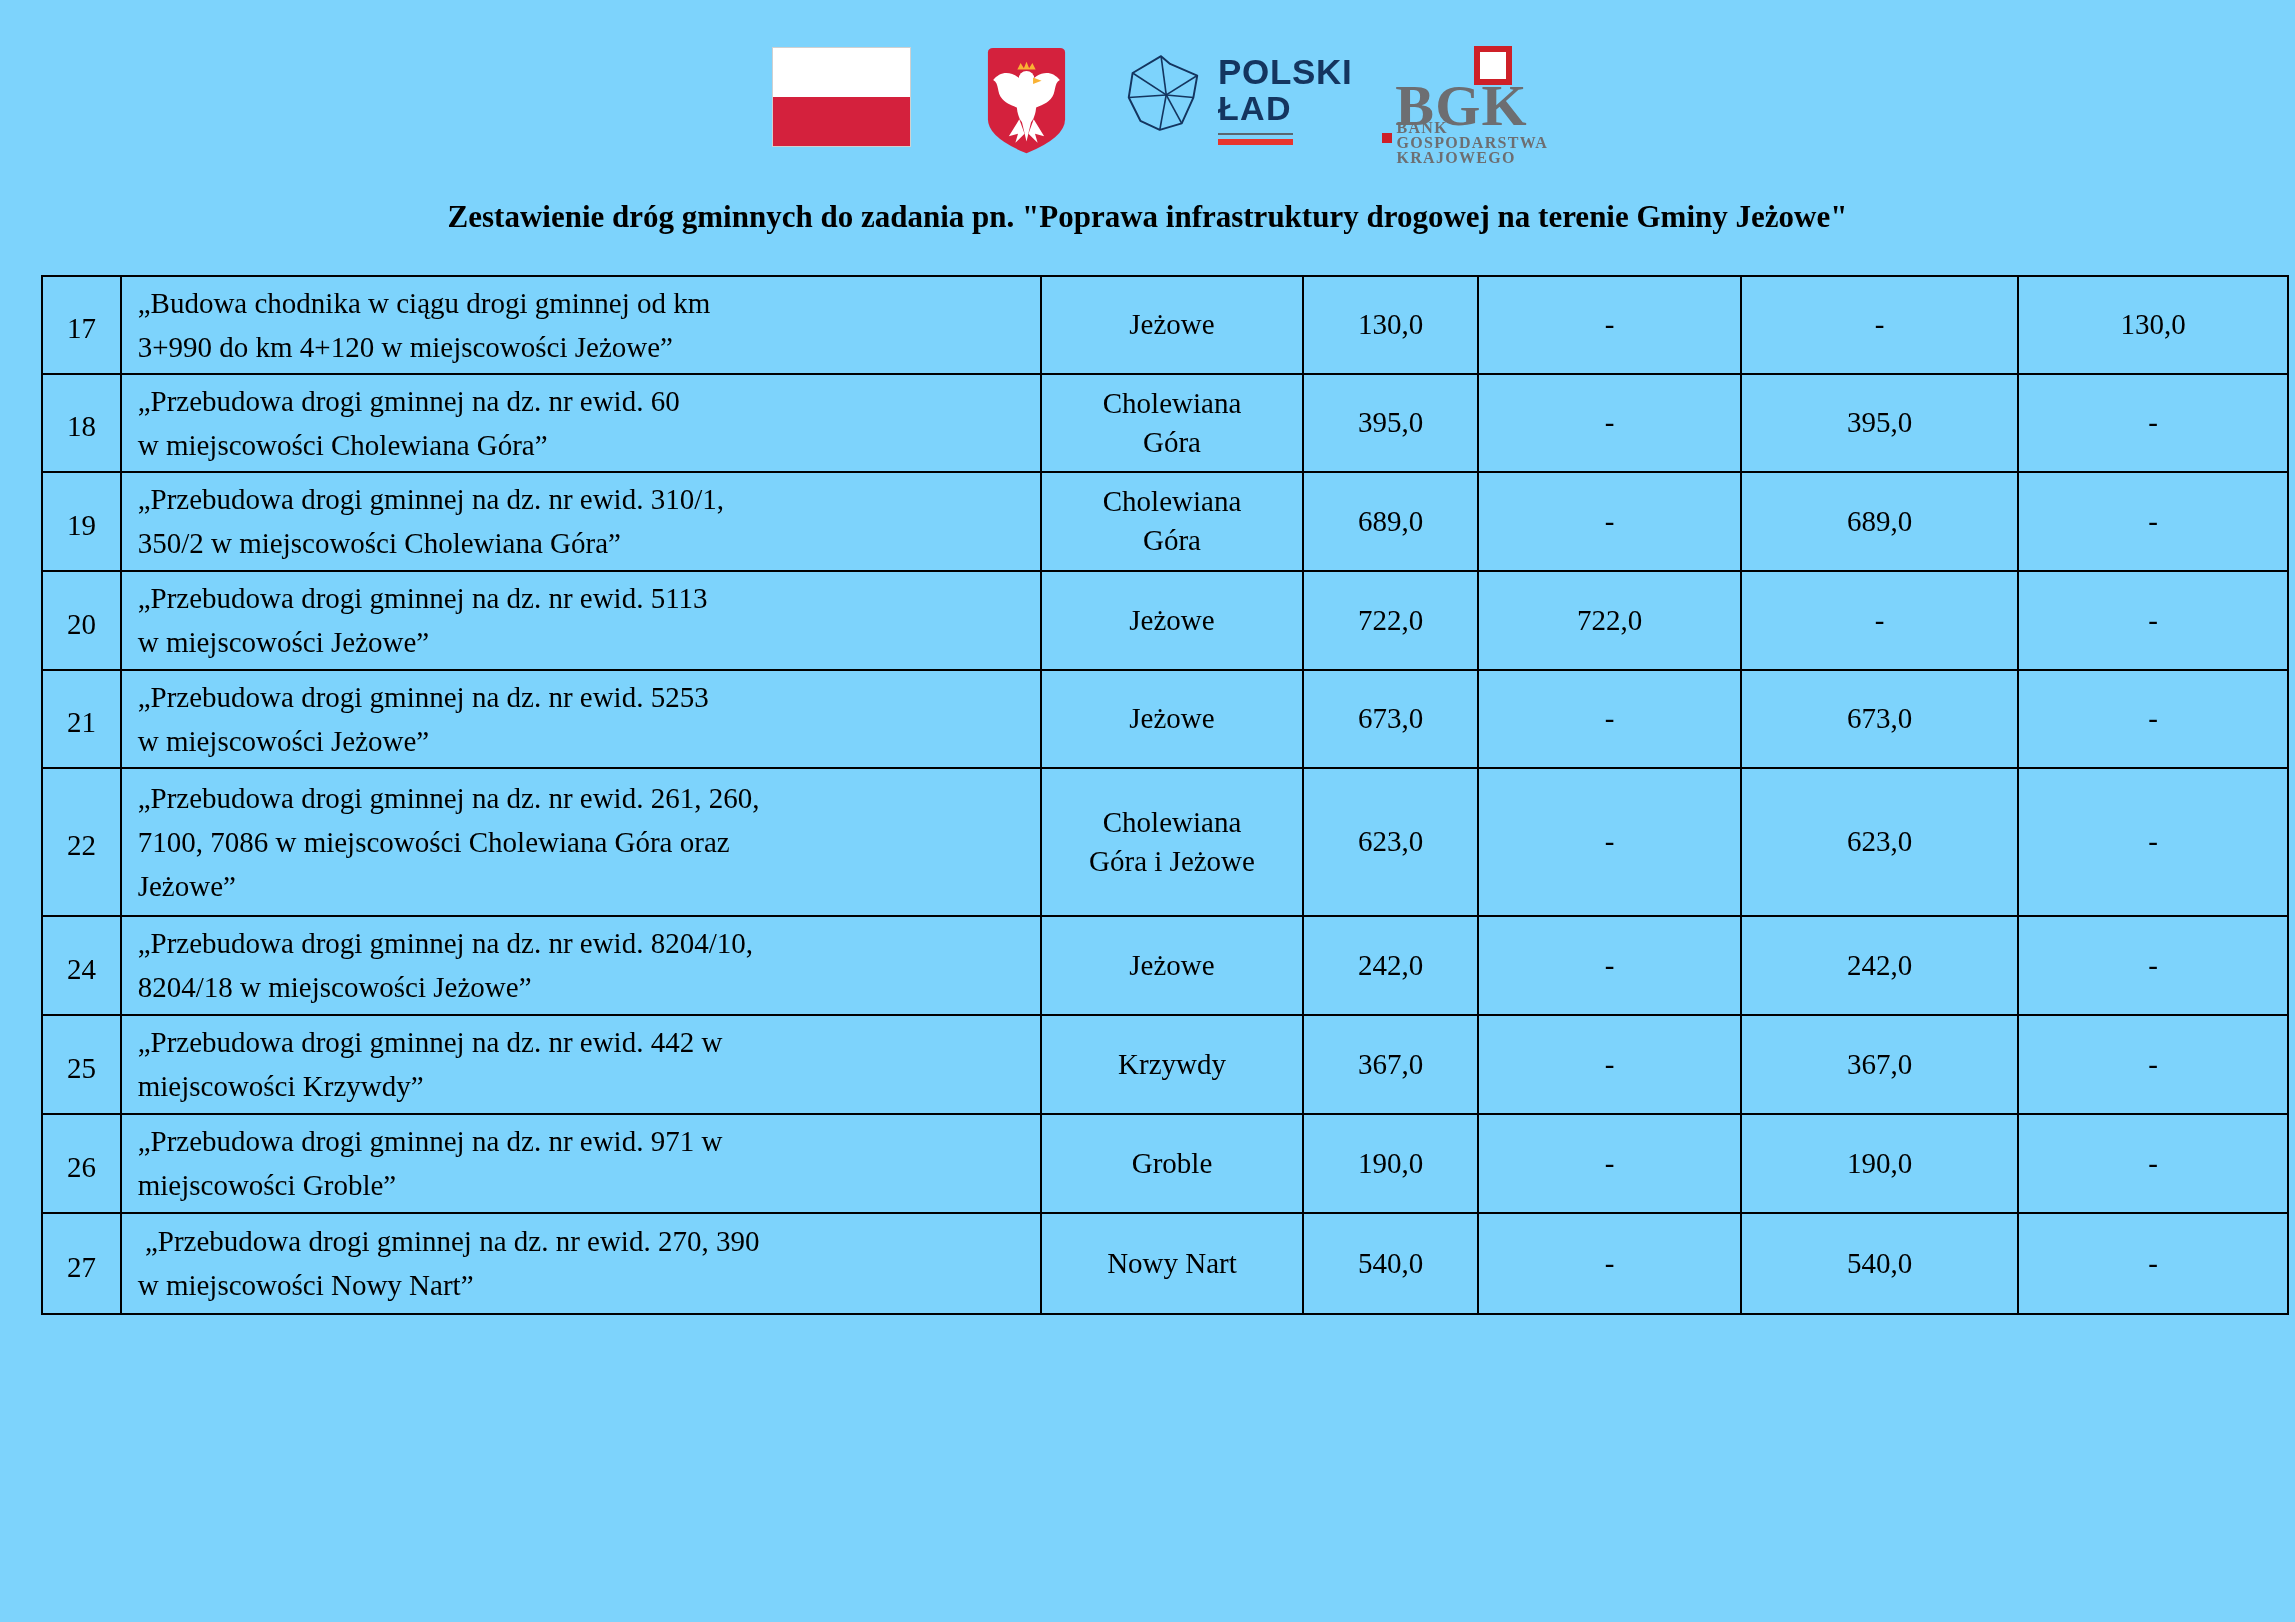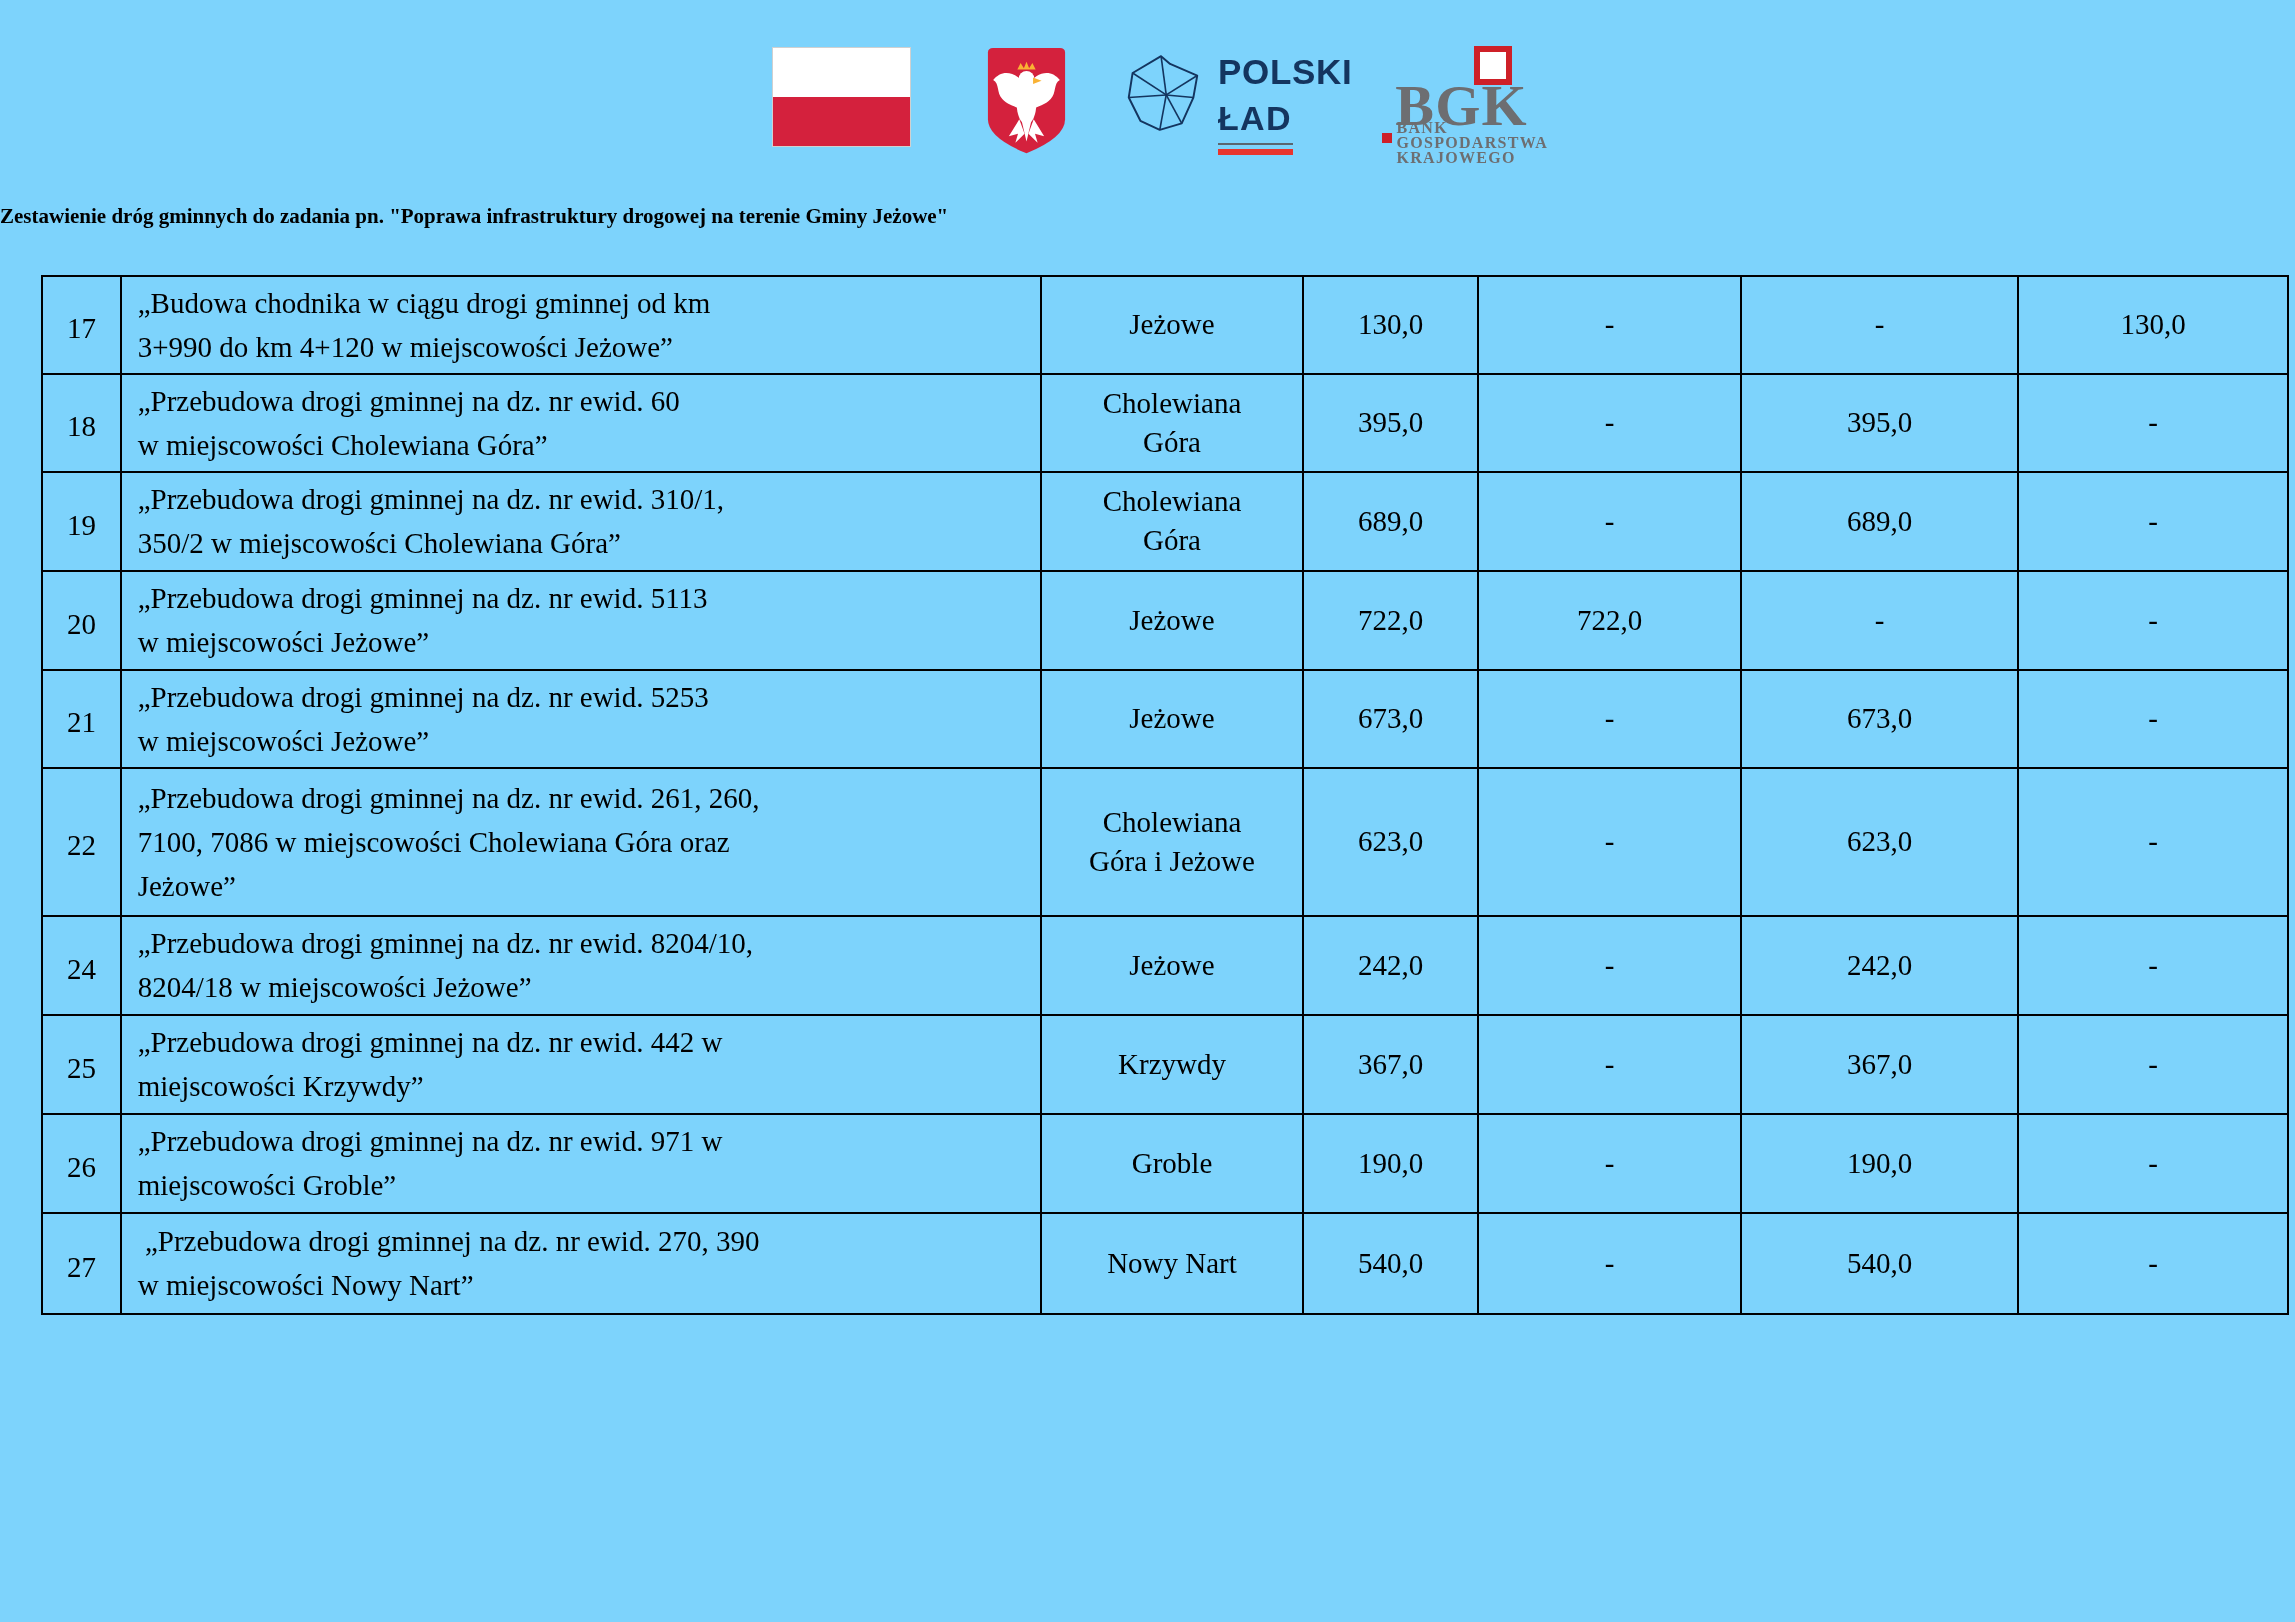--- a/index.html
+++ b/index.html
@@ -15,7 +15,7 @@
   .pl-icon{left:1121px;top:51px;width:84px;height:84px;}
   .pl-text{left:1218px;top:55px;width:144px;color:#14355f;font-family:"Liberation Sans","DejaVu Sans",sans-serif;}
   .pl-line1{font-size:35px;line-height:34px;font-weight:600;letter-spacing:0.7px;}
-  .pl-line2{font-size:34px;line-height:33px;font-weight:800;letter-spacing:1.3px;margin-top:13px;}
+  .pl-line2{font-size:34px;line-height:33px;font-weight:800;letter-spacing:1.3px;margin-top:3px;}
   .pl-bar-gray{width:75px;height:2.6px;background:#5b6670;margin-top:7.9px;}
   .pl-bar-red{width:75px;height:5.9px;background:#e8352e;margin-top:3.3px;}
   .bgk{left:1386px;top:43px;width:137px;height:101px;color:#6d6e71;}

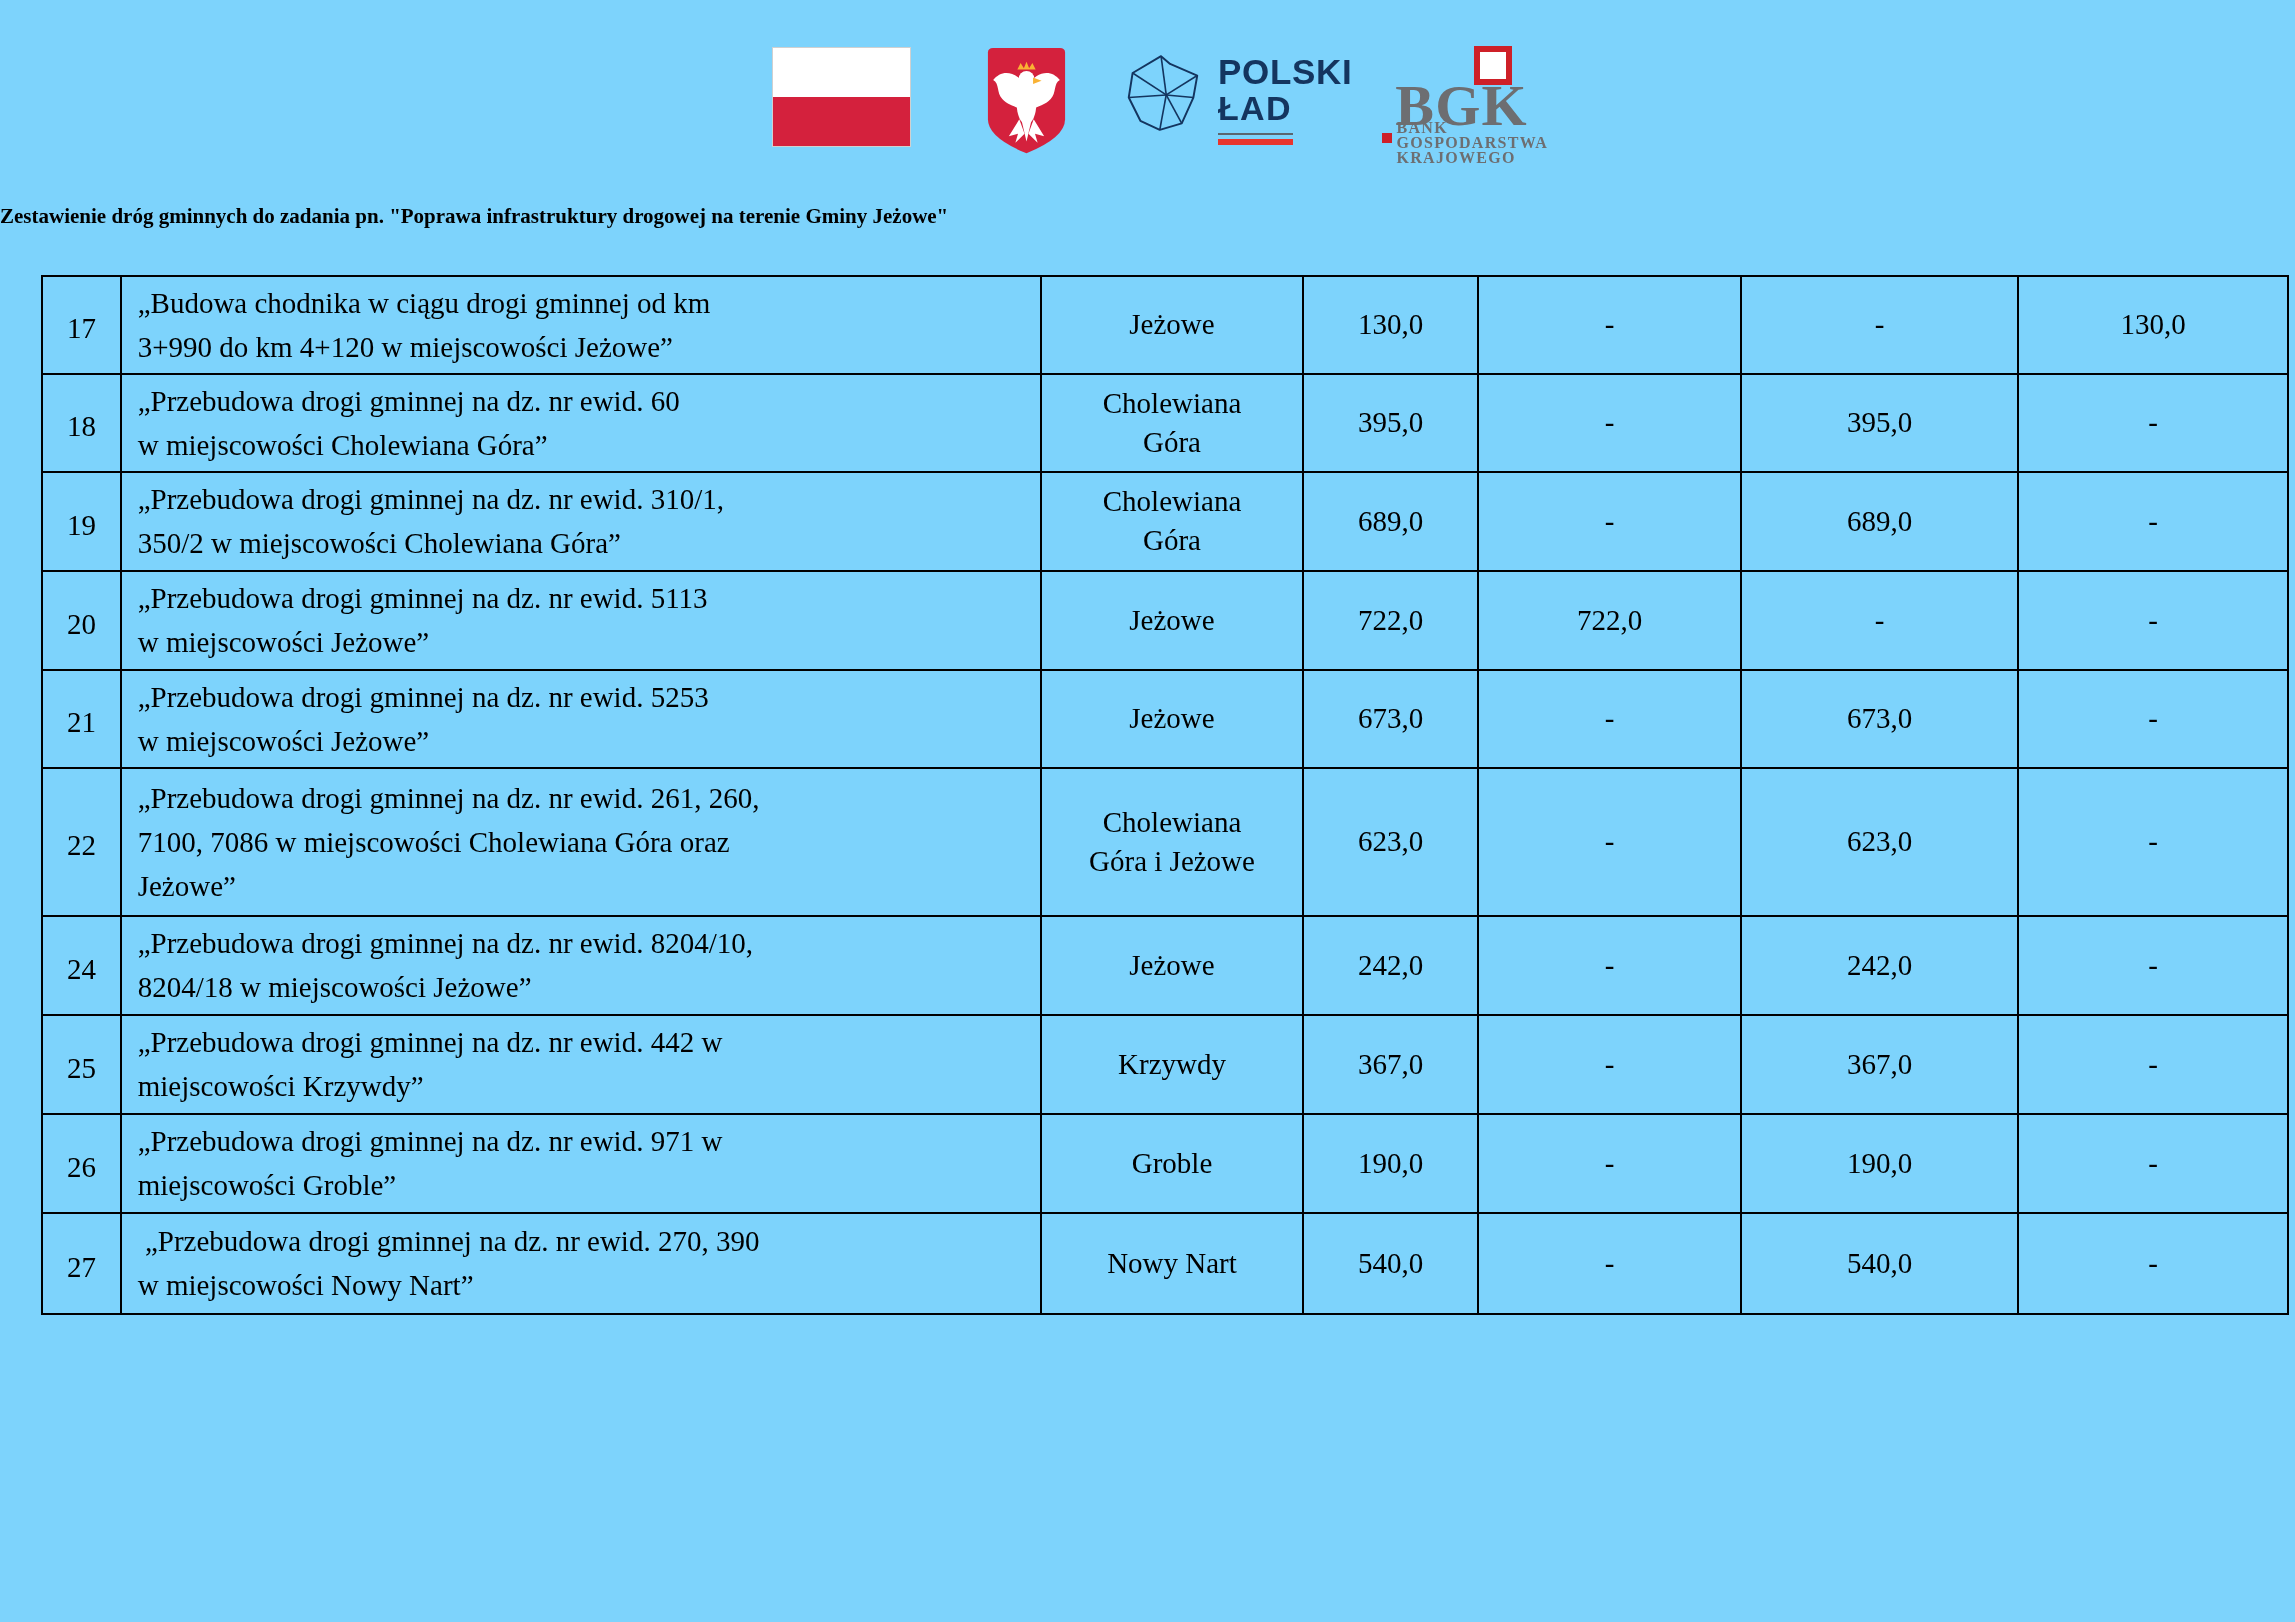--- a/index.html
+++ b/index.html
@@ -25,8 +25,8 @@
   .bgk-dot{position:absolute;left:-3.9px;top:90px;width:9.8px;height:9.8px;background:#ce2028;}
 
   
-  .title{position:absolute;left:0;top:198px;width:2295px;
-         font-size:21px;font-weight:bold;line-height:37px;}
+  .title{position:absolute;left:0;top:198px;width:2295px;text-align:center;
+         font-size:31px;font-weight:bold;line-height:37px;}
 
   
   table.roads{position:absolute;left:41px;top:275px;width:2248px;

